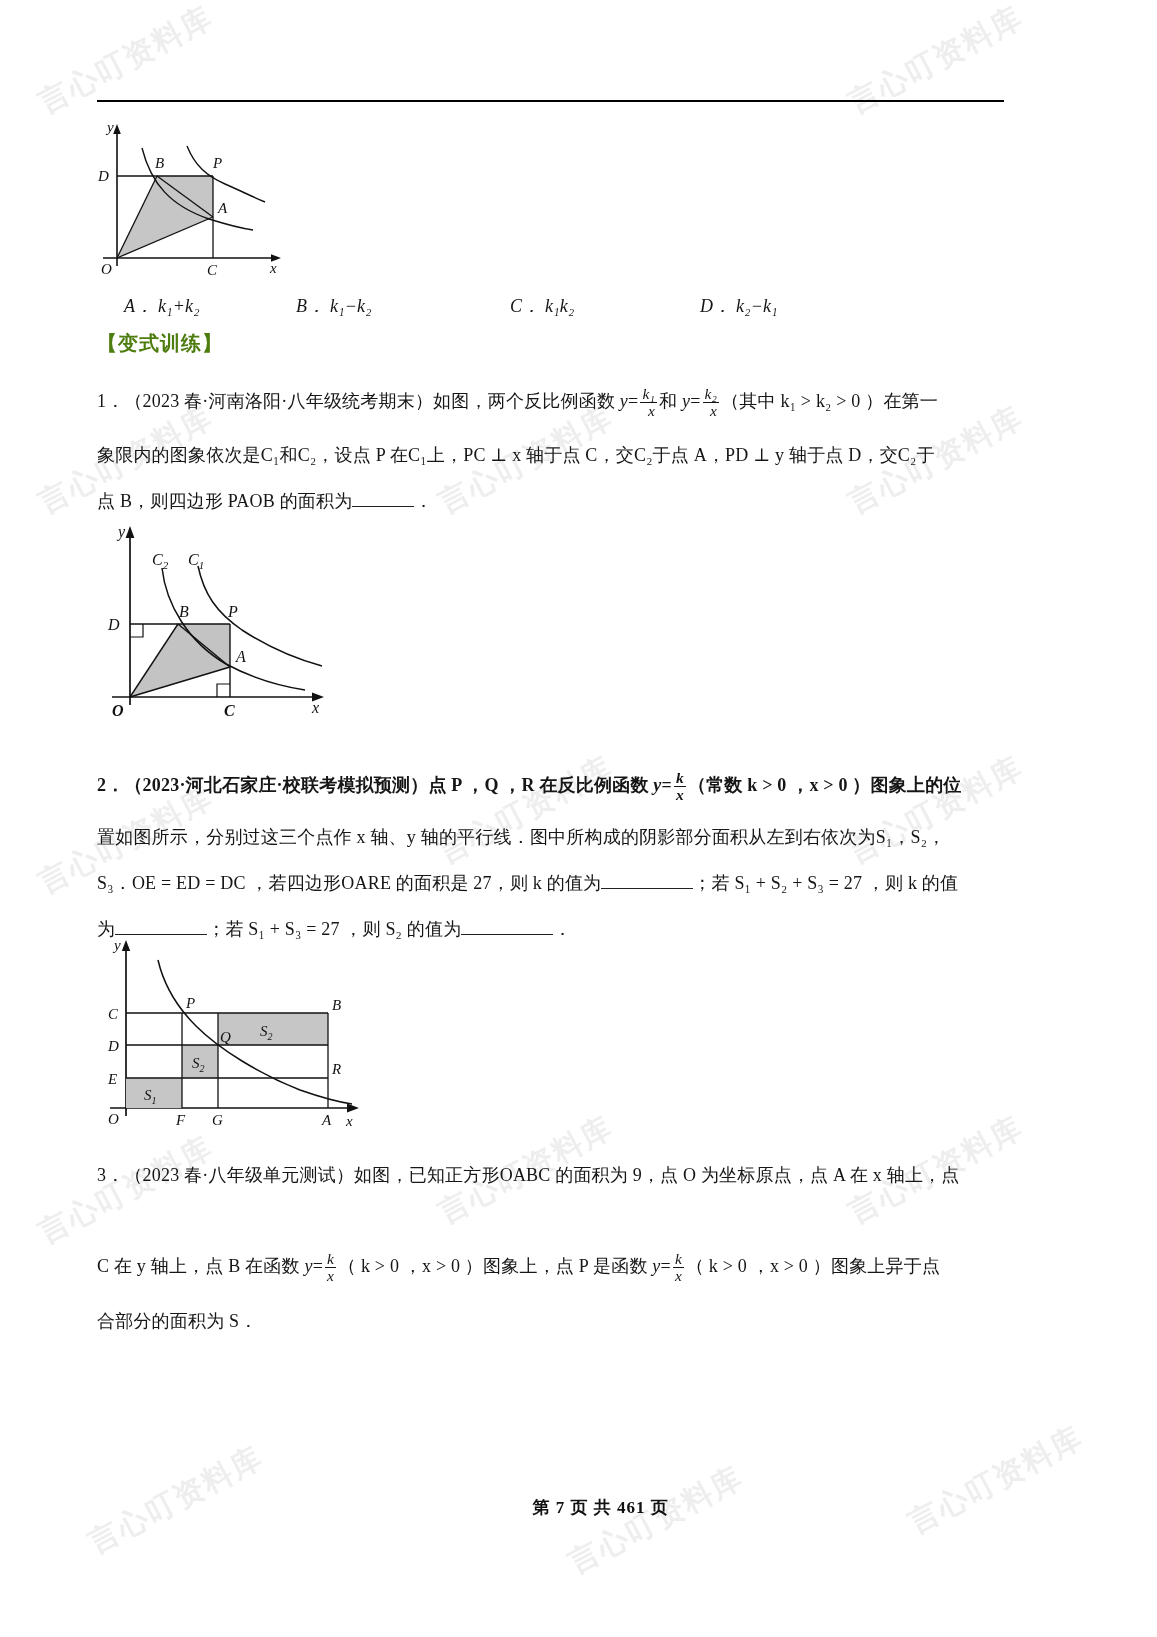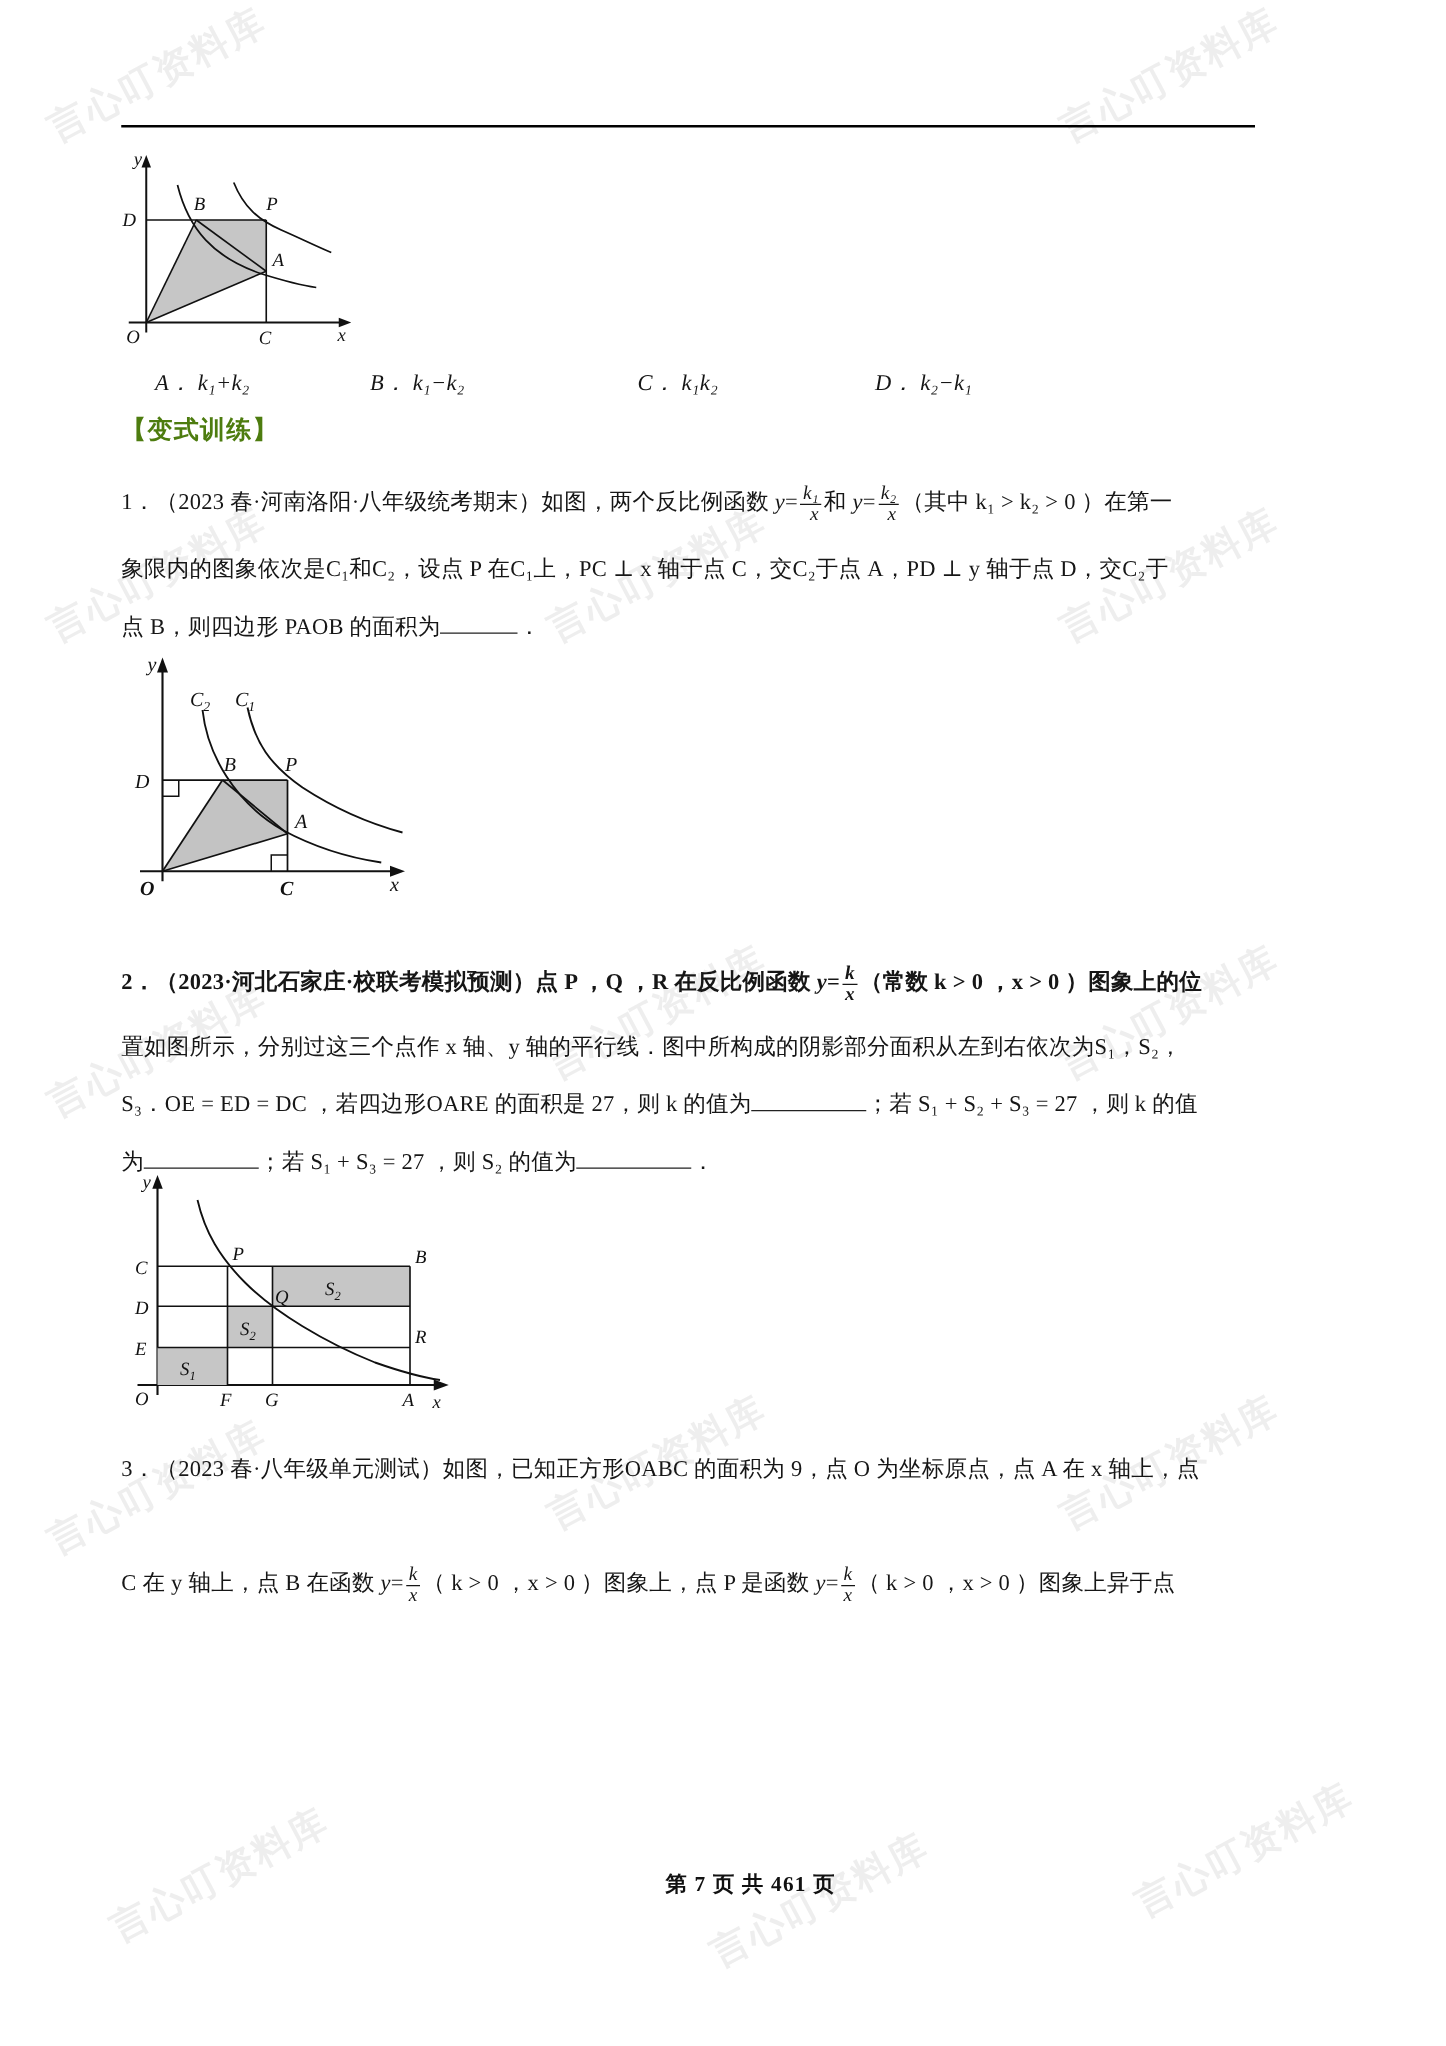--- a/index.html
+++ b/index.html
@@ -247,6 +247,7 @@
     <span class="ital">y</span><span class="opeq">=</span><span class="frac"><span class="num">k</span><span class="den">x</span></span><span>（ k &gt; 0 ，x &gt; 0 ）图象上，点 P 是函数</span>
     <span class="ital">y</span><span class="opeq">=</span><span class="frac"><span class="num">k</span><span class="den">x</span></span><span>（ k &gt; 0 ，x &gt; 0 ）图象上异于点</span>
   </div>
+  <div class="para" style="left:97px;top:1298px;width:918px;">合部分的面积为 S．</div>
 
   <div class="footer">第 7 页 共 461 页</div>
 

